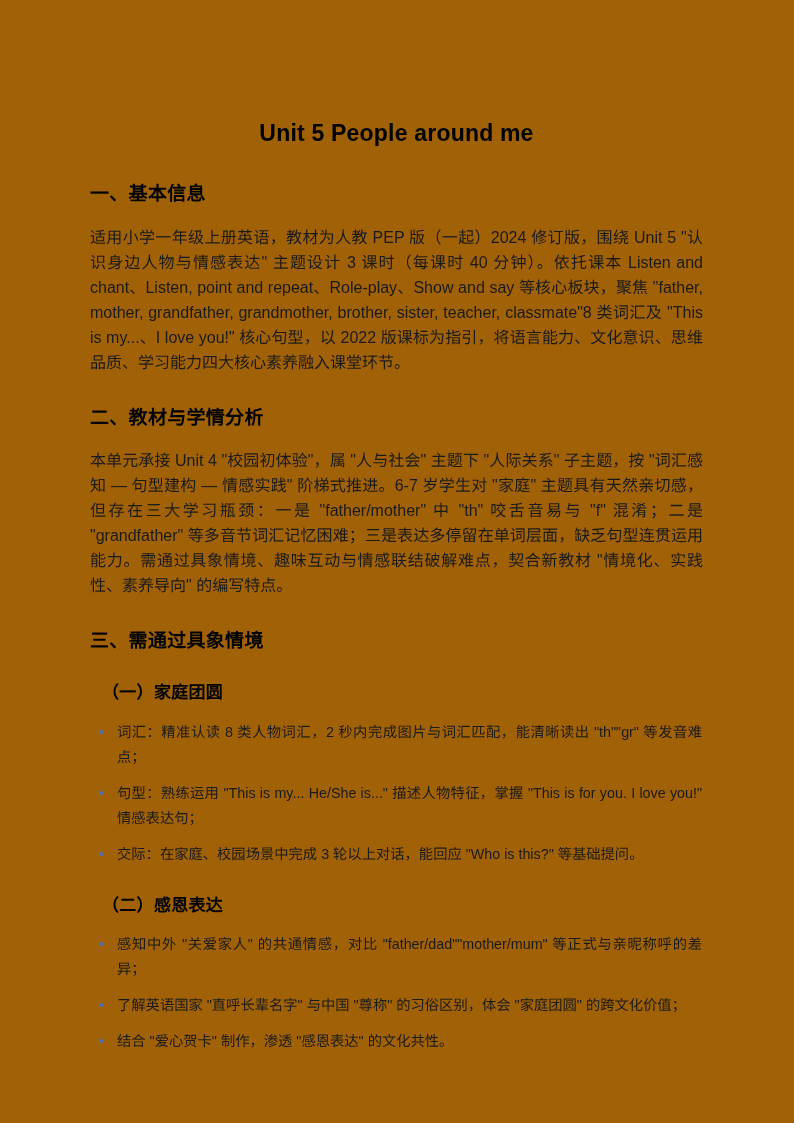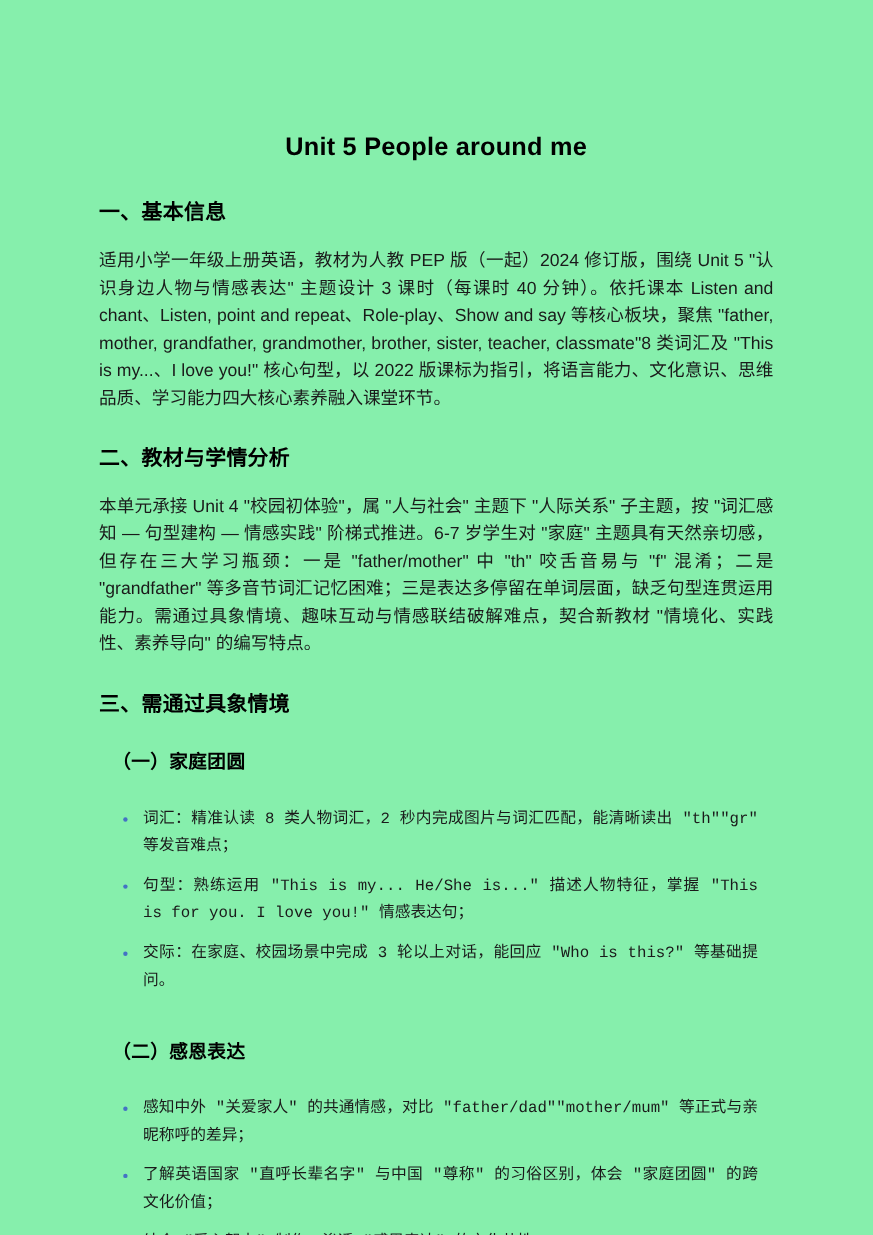--- a/index.html
+++ b/index.html
@@ -17,7 +17,7 @@
     width: 794px;
     height: 1123px;
     margin: 0 auto;
-    background: #86efac;
+    background: #a16207;
     overflow: hidden;
     box-sizing: border-box;
     padding-left: 24px;

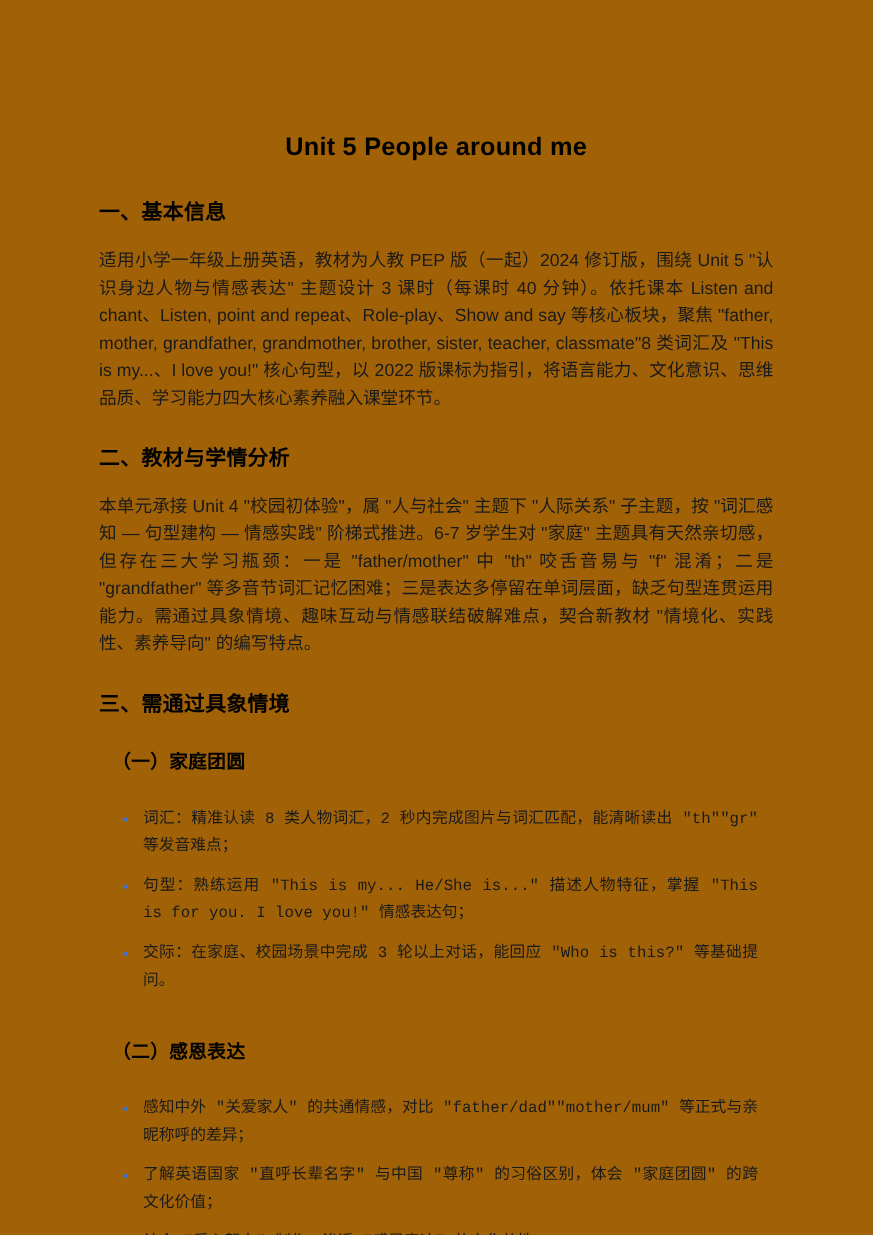--- a/index.html
+++ b/index.html
@@ -83,10 +83,9 @@
 
   
   .bullets {
-    margin: 14px;
+    margin: 1px;
     padding: 0;
     list-style: none;
-    font-family: Liberation Mono, monospace;
   }
   .bullets-spacer { height: 14px; }
   .bullet-item {

